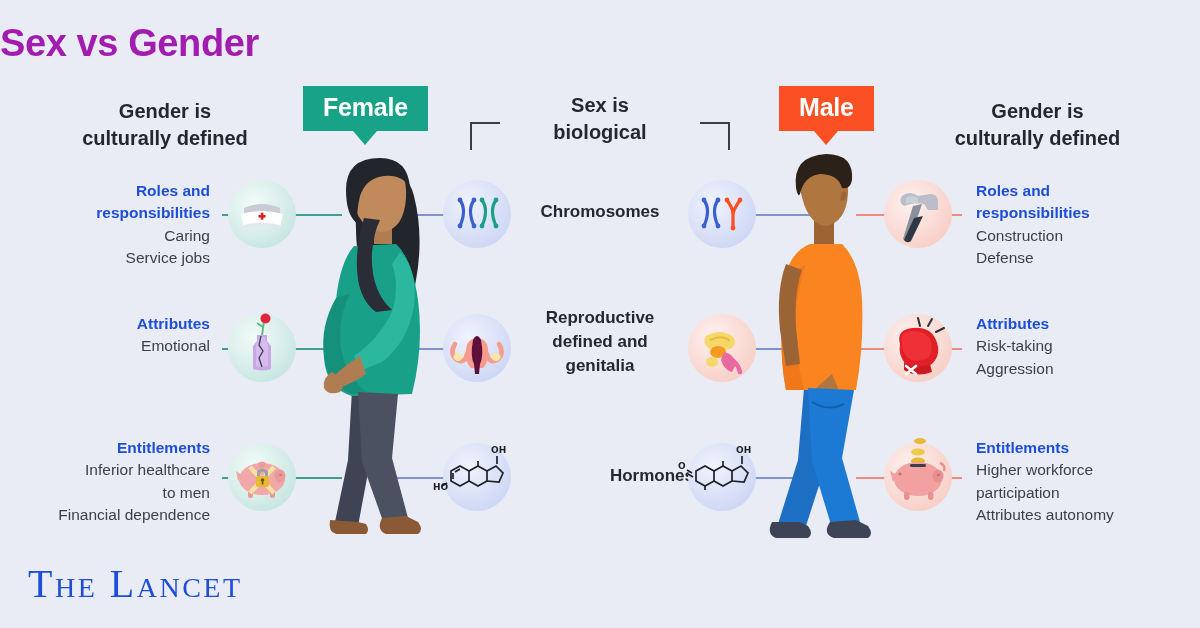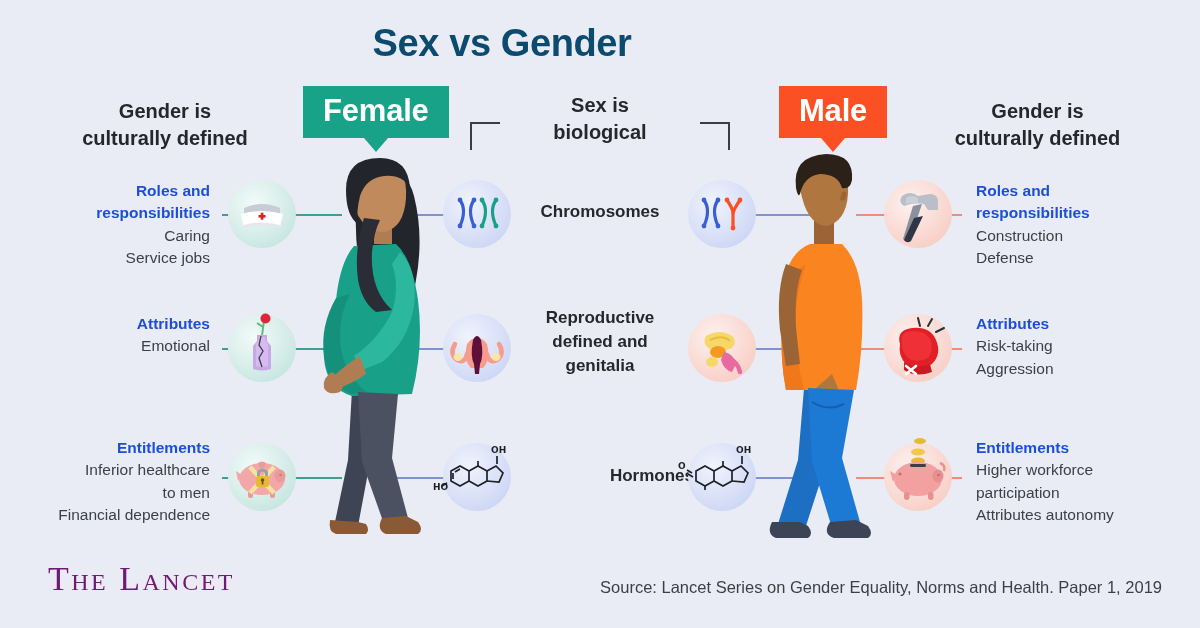--- a/index.html
+++ b/index.html
@@ -15,8 +15,8 @@
 
   
   .title {
-    left: 0; top: 22px; width: 1004px; text-align: center;
-    font-size: 38px; font-weight: bold; color: #0c4a6e;
+    left: 0; top: 22px; width: 1004px; 
+    font-size: 38px; font-weight: bold; color: #a21caf;
     letter-spacing: -0.4px;
   }
 

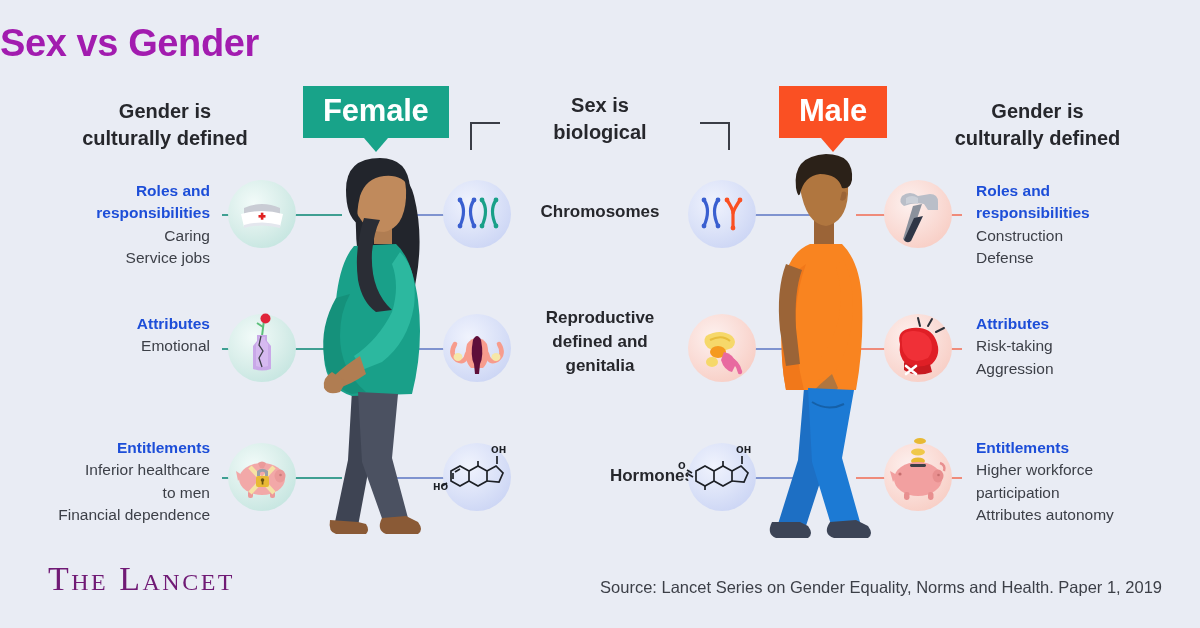--- a/index.html
+++ b/index.html
@@ -22,7 +22,7 @@
 
   
   .pill {
-    padding: 7px 20px 9px; color: #fff; font-size: 31px; font-weight: bold;
+    padding: 7px 20px 9px; color: #fff; font-size: 25px; font-weight: bold;
     text-align: right; letter-spacing: -0.2px;
   }
   .pill-wrap { display: flex; flex-direction: column; align-items: center; }

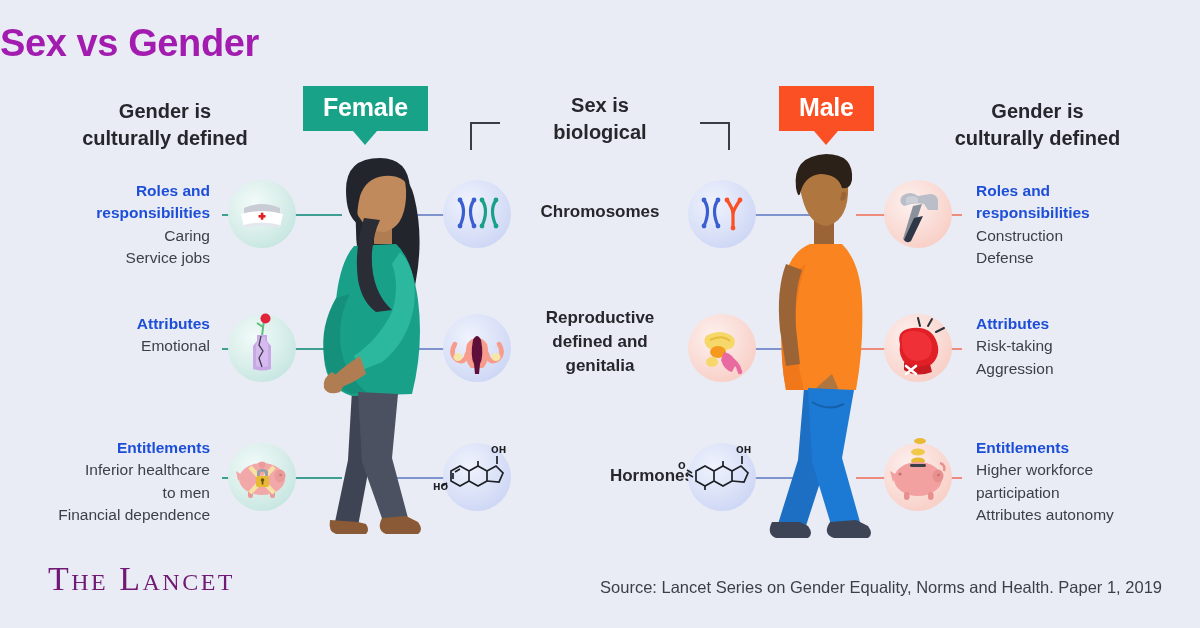--- a/index.html
+++ b/index.html
@@ -73,9 +73,9 @@
 
   
   .lancet {
-    left: 48px; top: 560px;
+    left: 28px; top: 560px;
     font-family: "Liberation Serif", serif;
-    font-size: 34px; color: #701a75; letter-spacing: 2.5px;
+    font-size: 40px; color: #1d4ed8; letter-spacing: 2.5px;
     font-variant: small-caps;
   }
   .source {

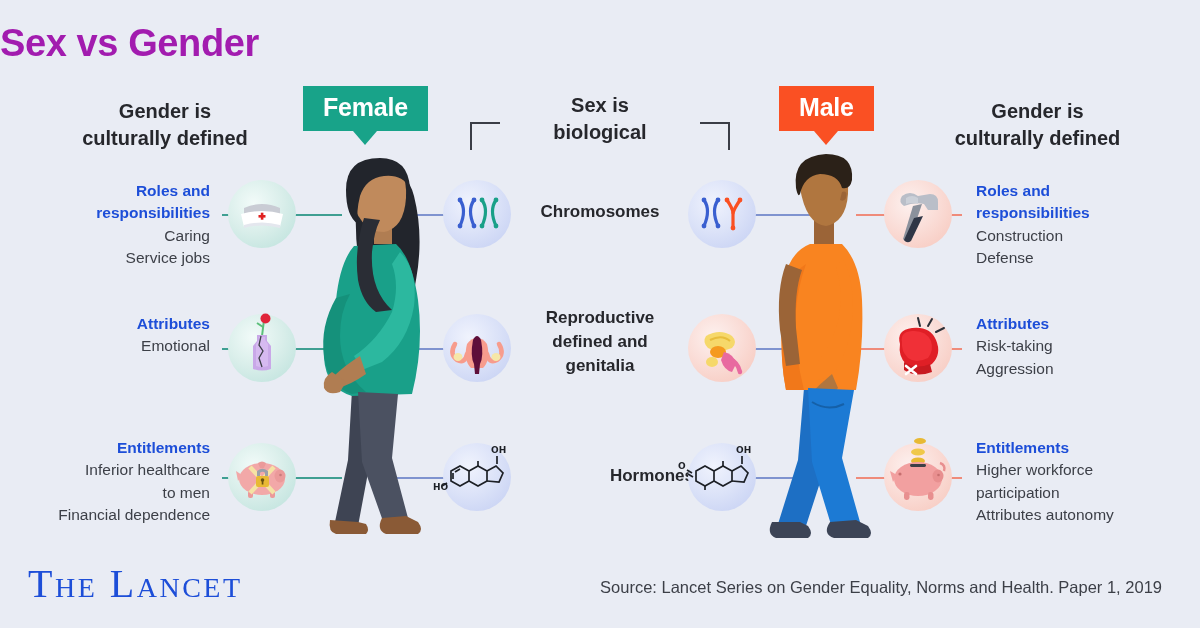--- a/index.html
+++ b/index.html
@@ -425,7 +425,6 @@
   </div>
 
   <div class="abs lancet">The Lancet</div>
-  <div class="abs source">Source: Lancet Series on Gender Equality, Norms and Health. Paper 1, 2019</div>
 
 </div>
 

